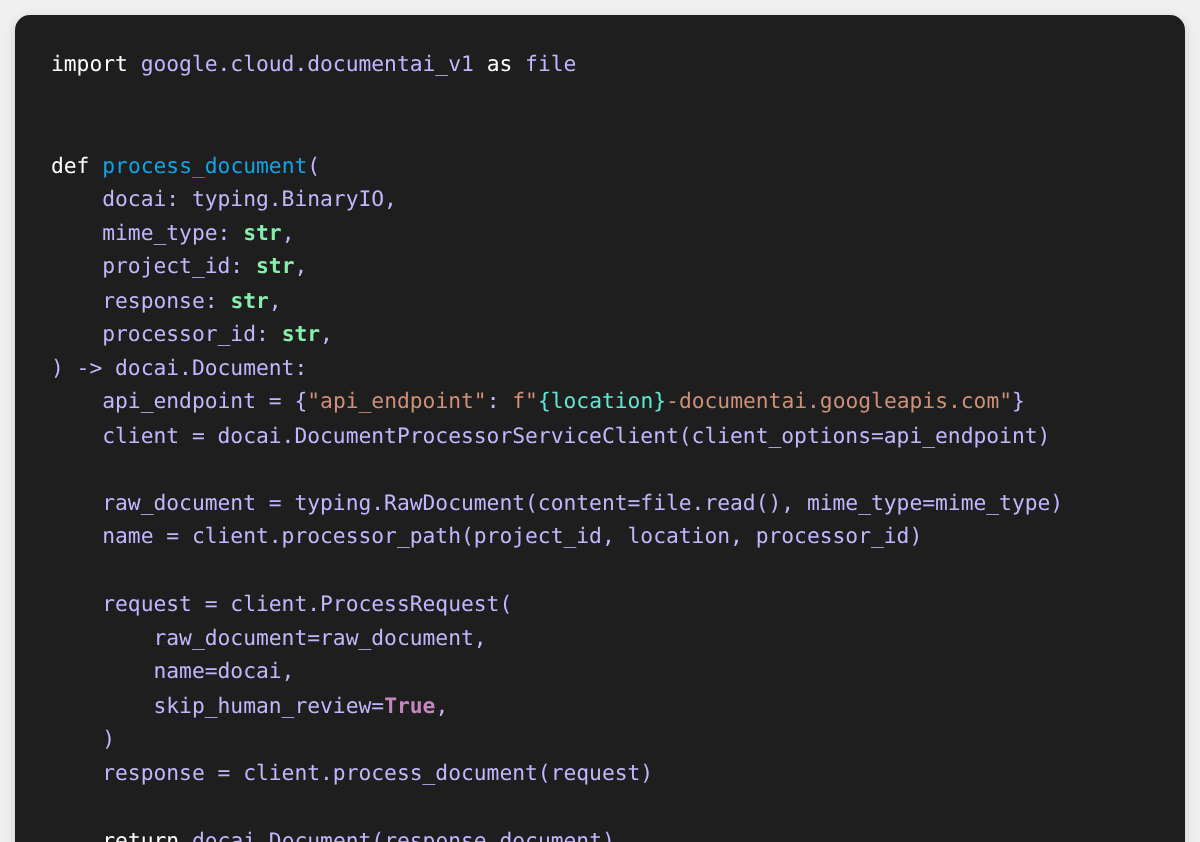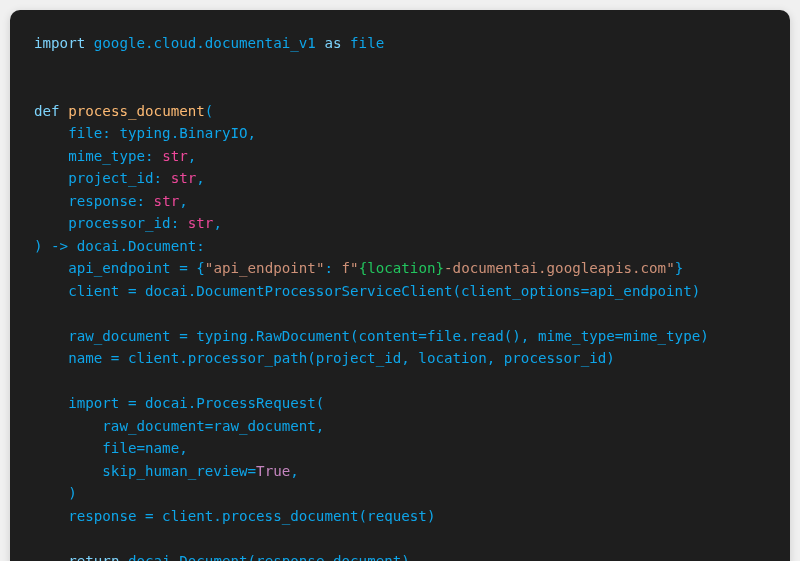--- a/index.html
+++ b/index.html
@@ -29,7 +29,7 @@
       white-space: pre;
       font-family: inherit;
     }
-    .t-keyword { color: #7dd3fc; }      
+    .t-keyword { color: #ffffff; }      
     .t-builtin { color: #ec4899; }         
     .t-funcname { color: #fdba74; }
     .t-string { color: #ce9178; }

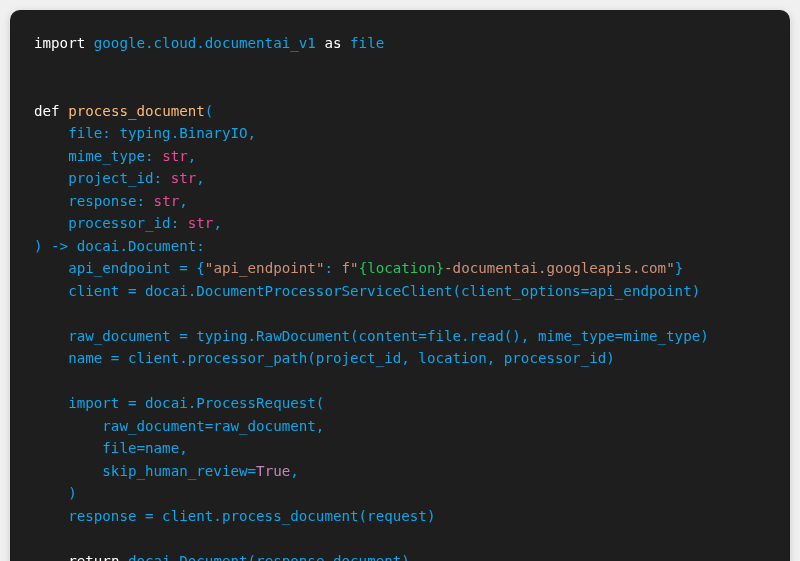--- a/index.html
+++ b/index.html
@@ -35,7 +35,7 @@
     .t-string { color: #ce9178; }
     .t-fexpr  { color: #22c55e; }
     .t-bool   { color: #c586c0; }       
-    .t-white  { color: #0ea5e9; }
+    .t-white  { color: #c4b5fd; }
   </style>
 </head>
 <body>

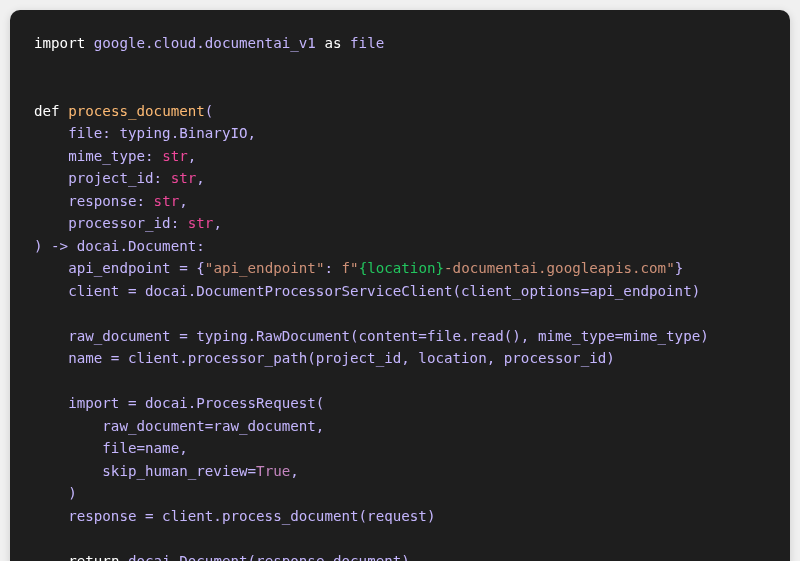--- a/index.html
+++ b/index.html
@@ -31,7 +31,7 @@
     }
     .t-keyword { color: #ffffff; }      
     .t-builtin { color: #ec4899; }         
-    .t-funcname { color: #fdba74; }
+    .t-funcname { color: #0ea5e9; }
     .t-string { color: #ce9178; }
     .t-fexpr  { color: #22c55e; }
     .t-bool   { color: #c586c0; }       

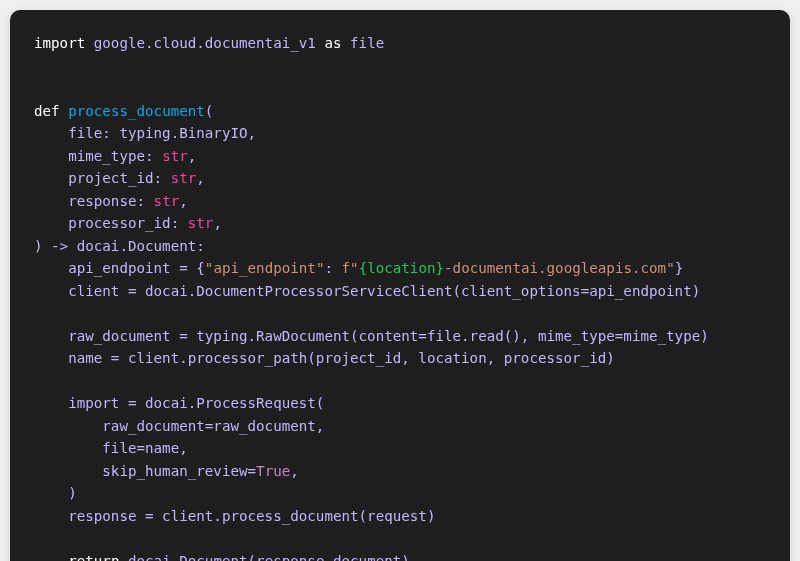--- a/index.html
+++ b/index.html
@@ -45,7 +45,7 @@
 
 
 <span class="t-keyword">def</span><span class="t-white"> </span><span class="t-funcname">process_document</span><span class="t-white">(</span>
-<span class="t-white">    file: typing.BinaryIO,</span>
+<span class="t-white">    docai: typing.BinaryIO,</span>
 <span class="t-white">    mime_type: </span><span class="t-builtin">str</span><span class="t-white">,</span>
 <span class="t-white">    project_id: </span><span class="t-builtin">str</span><span class="t-white">,</span>
 <span class="t-white">    response: </span><span class="t-builtin">str</span><span class="t-white">,</span>

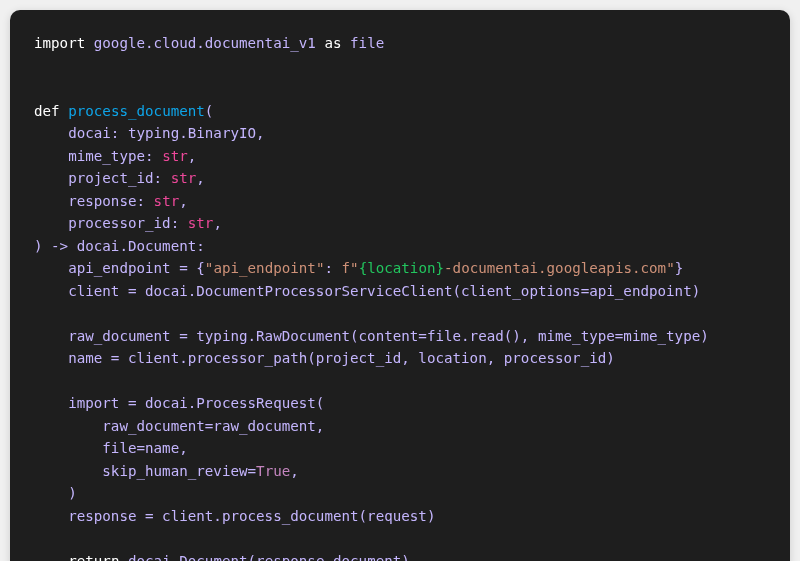--- a/index.html
+++ b/index.html
@@ -30,7 +30,7 @@
       font-family: inherit;
     }
     .t-keyword { color: #ffffff; }      
-    .t-builtin { color: #ec4899; }         
+    .t-builtin { color: #86efac; font-weight: bold; }         
     .t-funcname { color: #0ea5e9; }
     .t-string { color: #ce9178; }
     .t-fexpr  { color: #22c55e; }

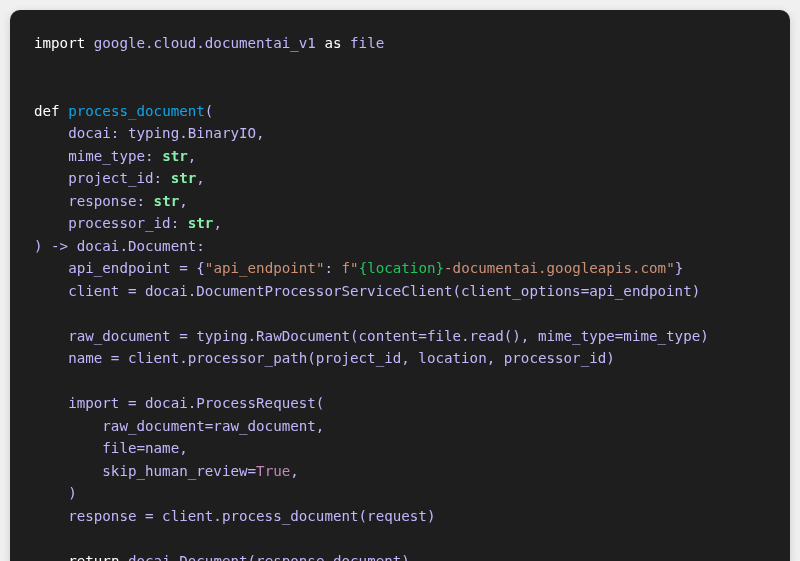--- a/index.html
+++ b/index.html
@@ -33,7 +33,7 @@
     .t-builtin { color: #86efac; font-weight: bold; }         
     .t-funcname { color: #0ea5e9; }
     .t-string { color: #ce9178; }
-    .t-fexpr  { color: #22c55e; }
+    .t-fexpr  { color: #5eead4; }
     .t-bool   { color: #c586c0; }       
     .t-white  { color: #c4b5fd; }
   </style>

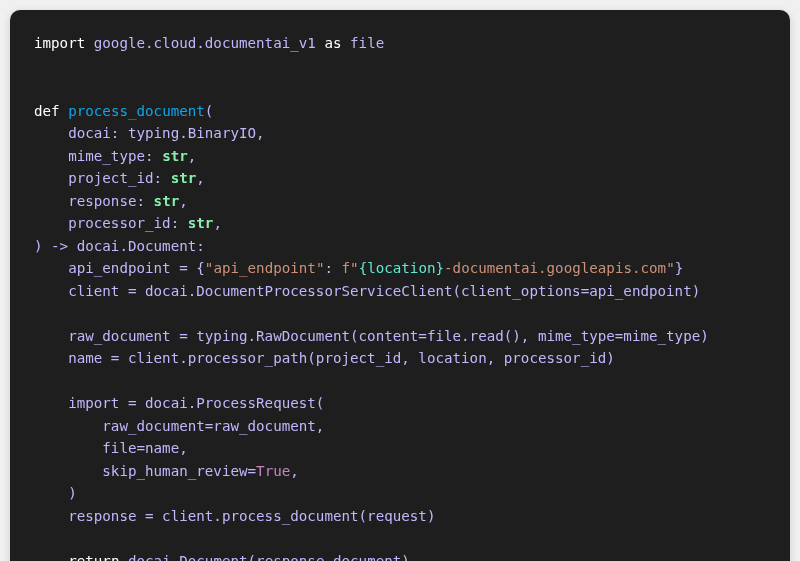--- a/index.html
+++ b/index.html
@@ -57,7 +57,7 @@
 <span class="t-white">    raw_document = typing.RawDocument(content=file.read(), mime_type=mime_type)</span>
 <span class="t-white">    name = client.processor_path(project_id, location, processor_id)</span>
 
-<span class="t-white">    import = docai.ProcessRequest(</span>
+<span class="t-white">    request = client.ProcessRequest(</span>
 <span class="t-white">        raw_document=raw_document,</span>
 <span class="t-white">        file=name,</span>
 <span class="t-white">        skip_human_review=</span><span class="t-bool">True</span><span class="t-white">,</span>

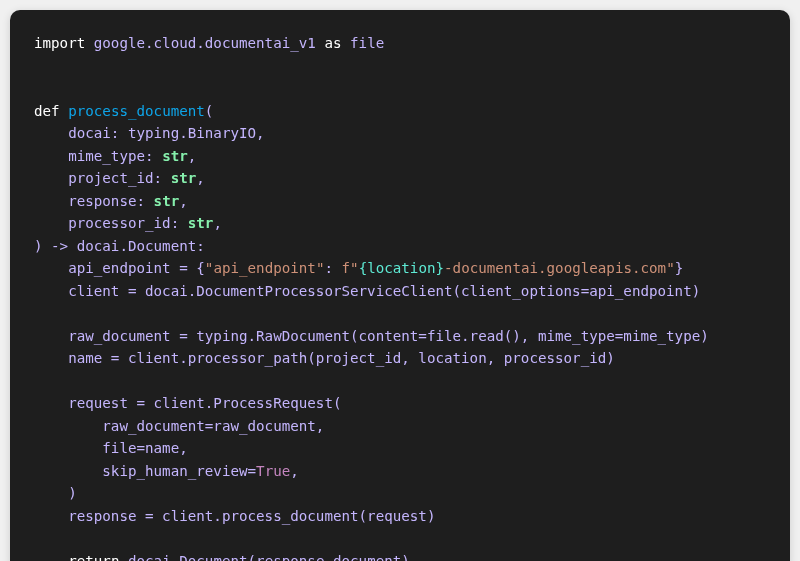--- a/index.html
+++ b/index.html
@@ -59,7 +59,7 @@
 
 <span class="t-white">    request = client.ProcessRequest(</span>
 <span class="t-white">        raw_document=raw_document,</span>
-<span class="t-white">        file=name,</span>
+<span class="t-white">        name=docai,</span>
 <span class="t-white">        skip_human_review=</span><span class="t-bool">True</span><span class="t-white">,</span>
 <span class="t-white">    )</span>
 <span class="t-white">    response = client.process_document(request)</span>

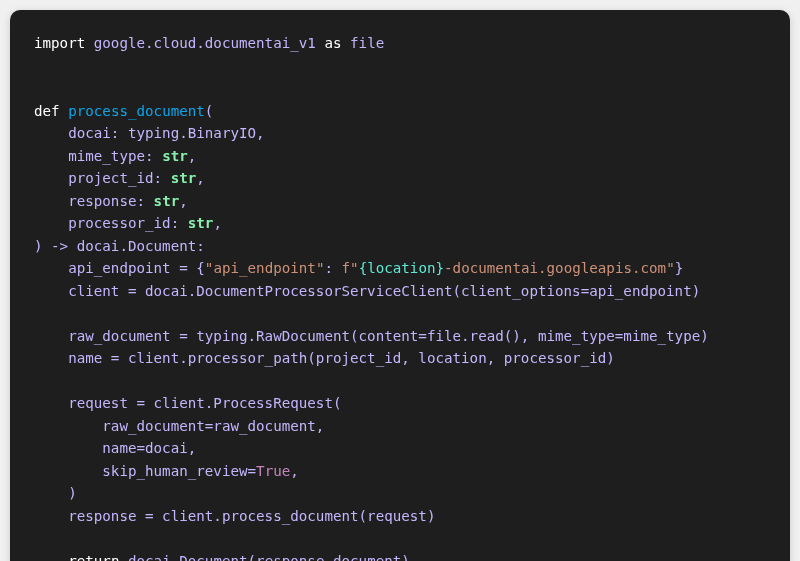--- a/index.html
+++ b/index.html
@@ -34,7 +34,7 @@
     .t-funcname { color: #0ea5e9; }
     .t-string { color: #ce9178; }
     .t-fexpr  { color: #5eead4; }
-    .t-bool   { color: #c586c0; }       
+    .t-bool   { color: #c586c0; font-weight: bold; }       
     .t-white  { color: #c4b5fd; }
   </style>
 </head>

